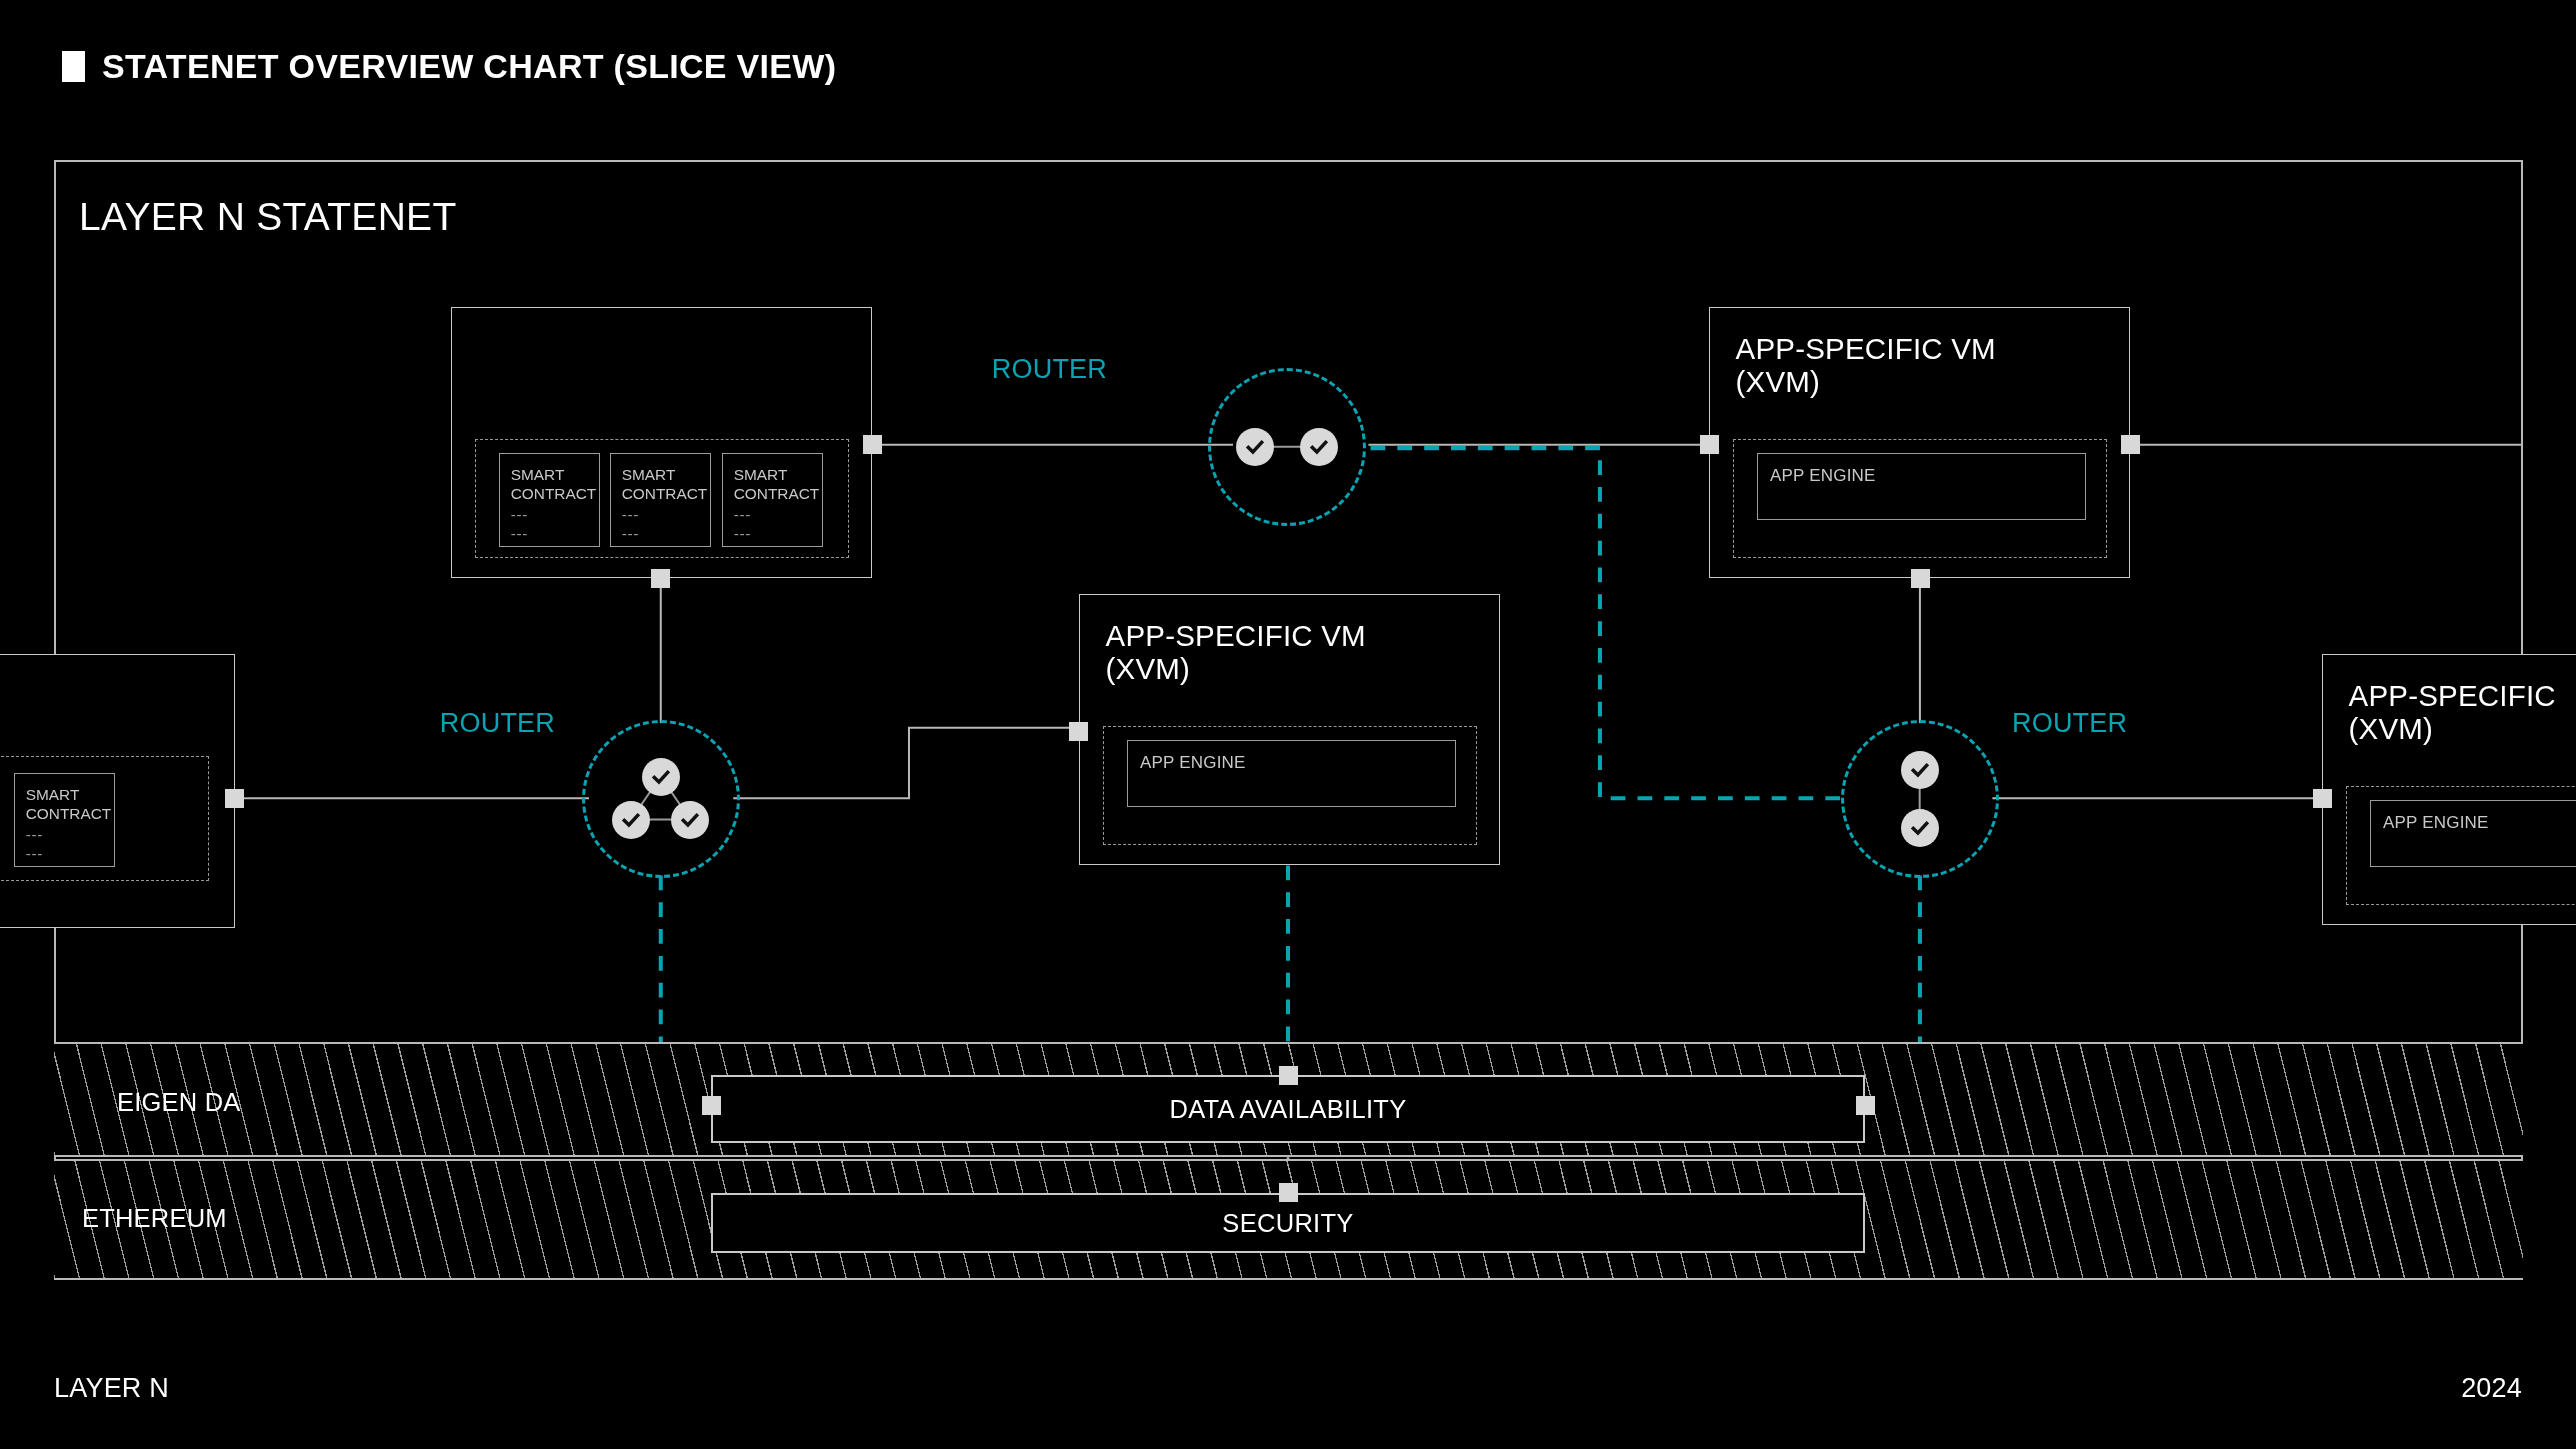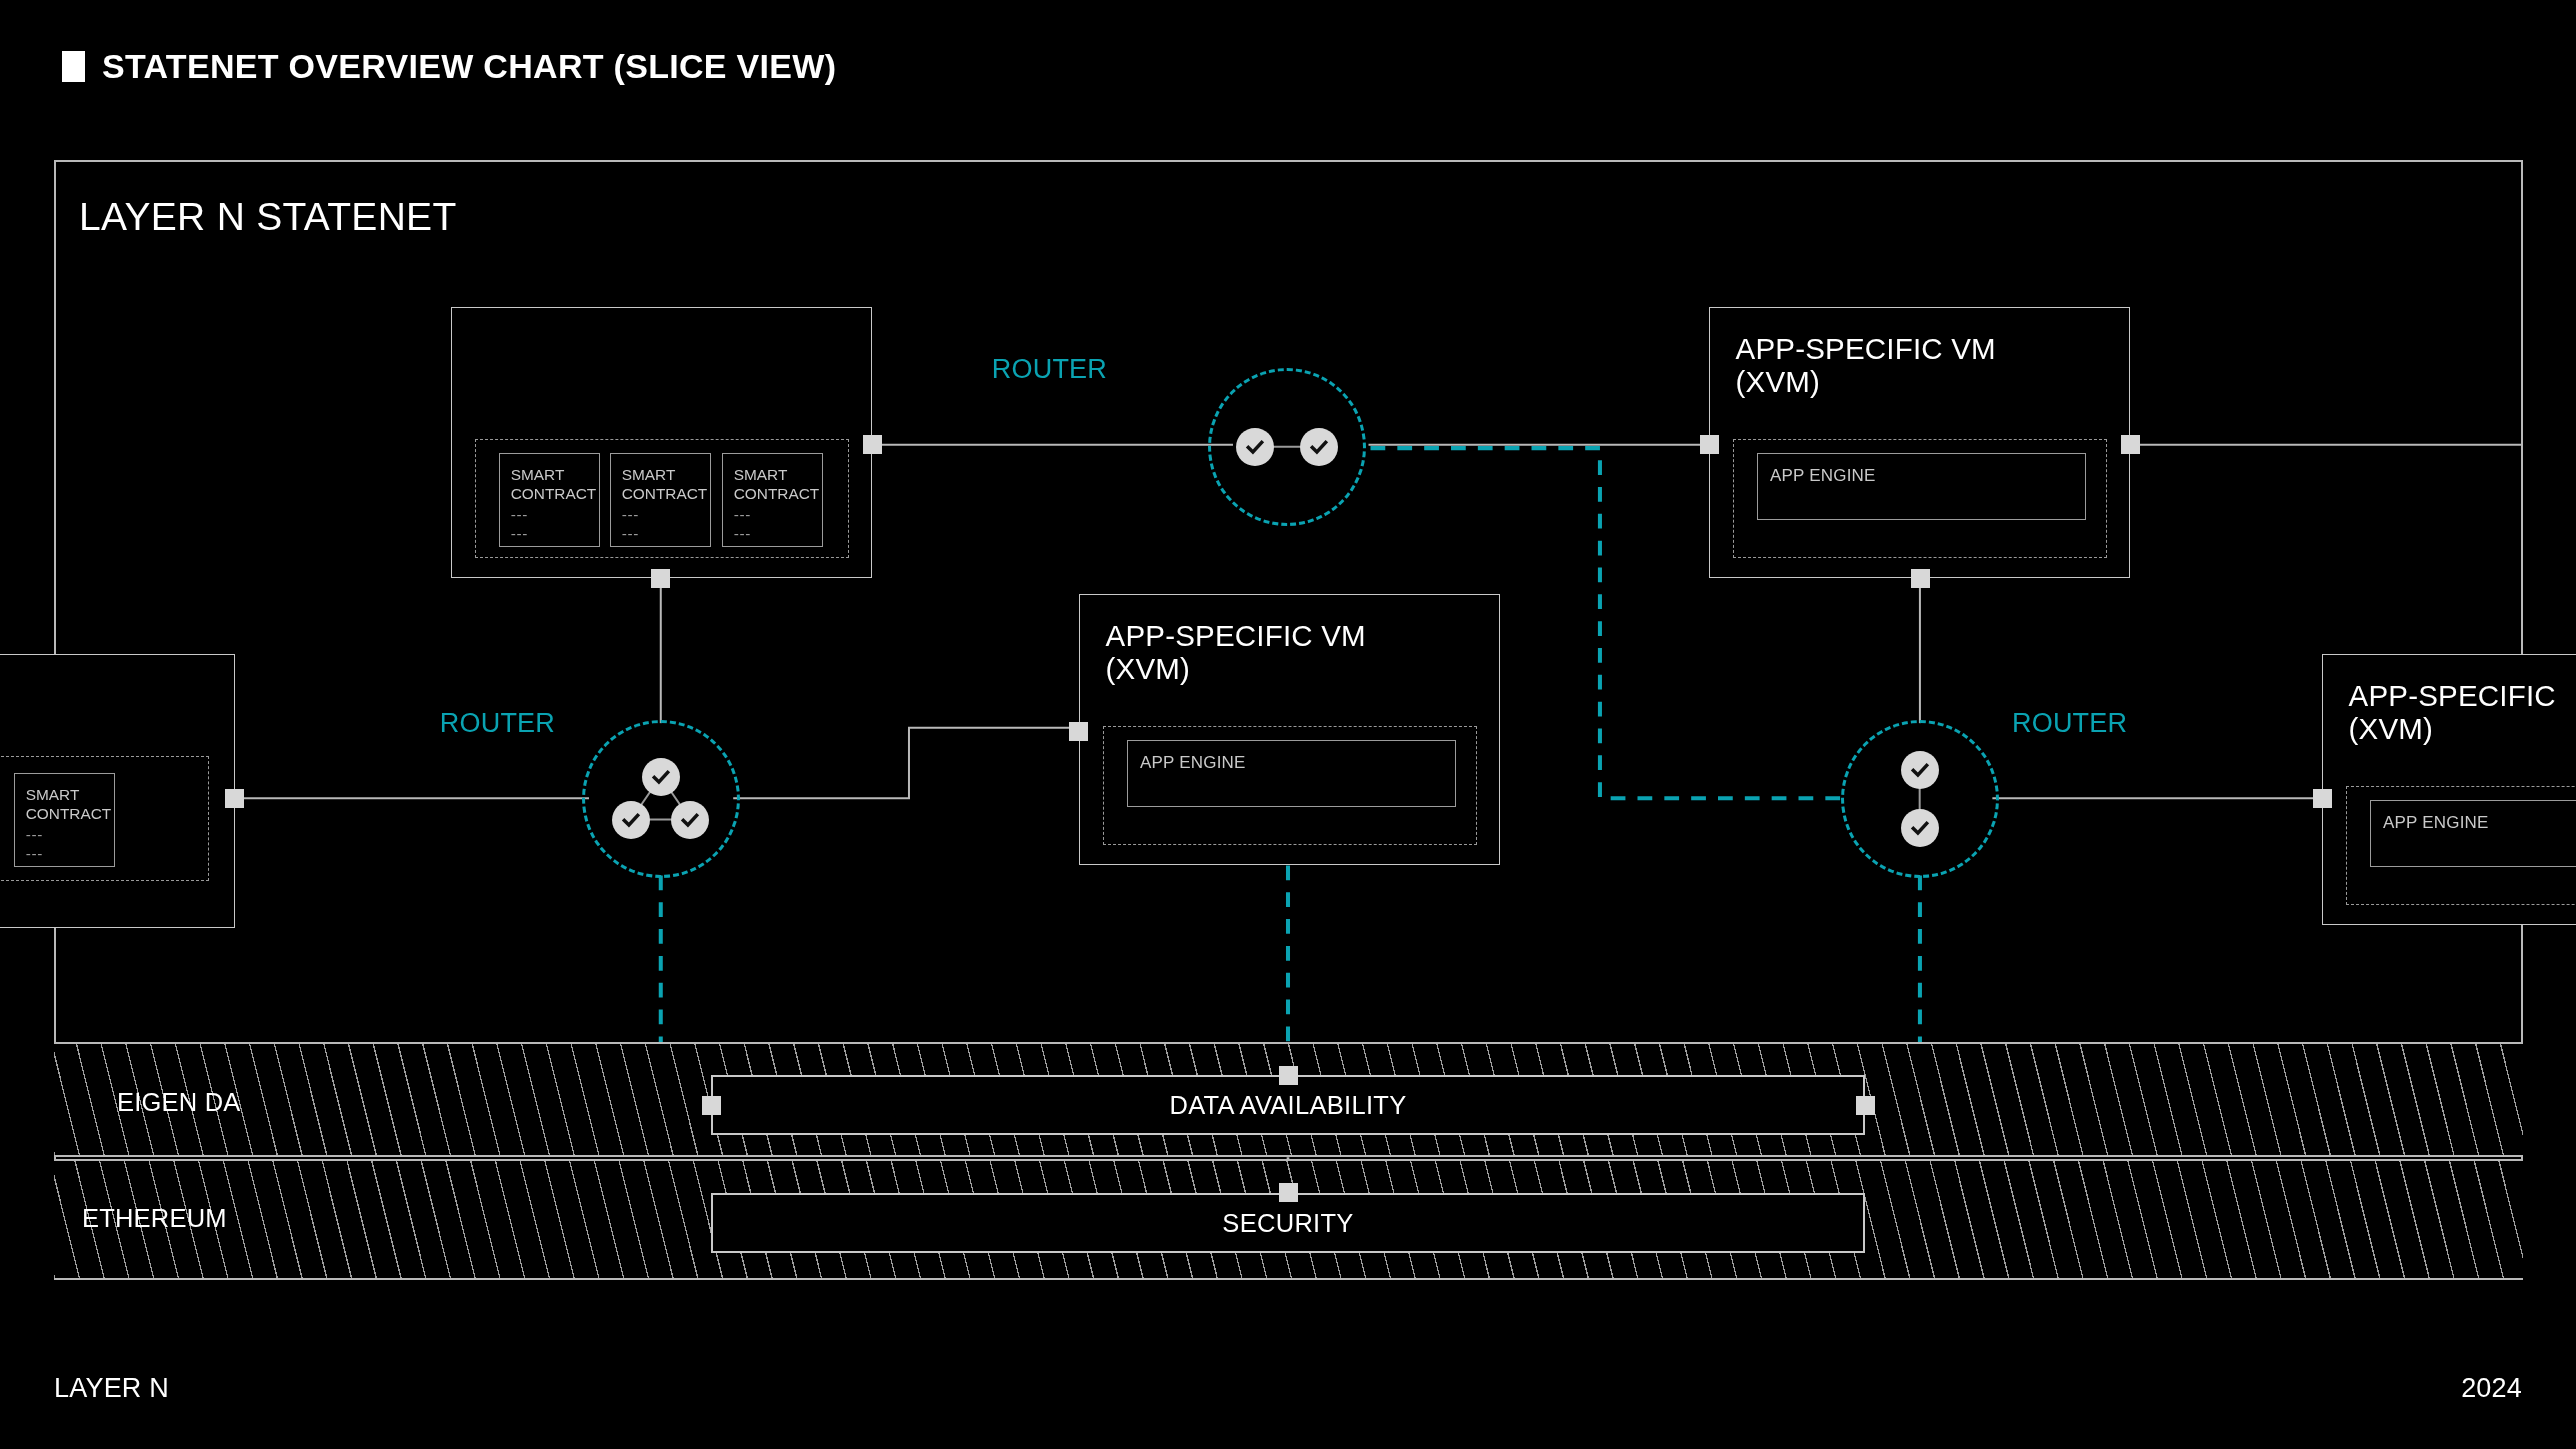--- a/index.html
+++ b/index.html
@@ -242,7 +242,7 @@
 
 <div class="abs band" style="left:54px;top:1042px;width:2469px;height:115px;"></div>
 <div class="abs band-label" style="left:82px;top:1088px;margin-left:35px;">EIGEN DA</div>
-<div class="abs band-bar" style="left:711px;top:1075px;width:1154px;height:60px;">
+<div class="abs band-bar" style="left:711px;top:1075px;width:1154px;height:68px;">
   <span>DATA AVAILABILITY</span>
 </div>
 <div class="abs conn" style="left:1279px;top:1066px;width:19px;height:19px;"></div>

